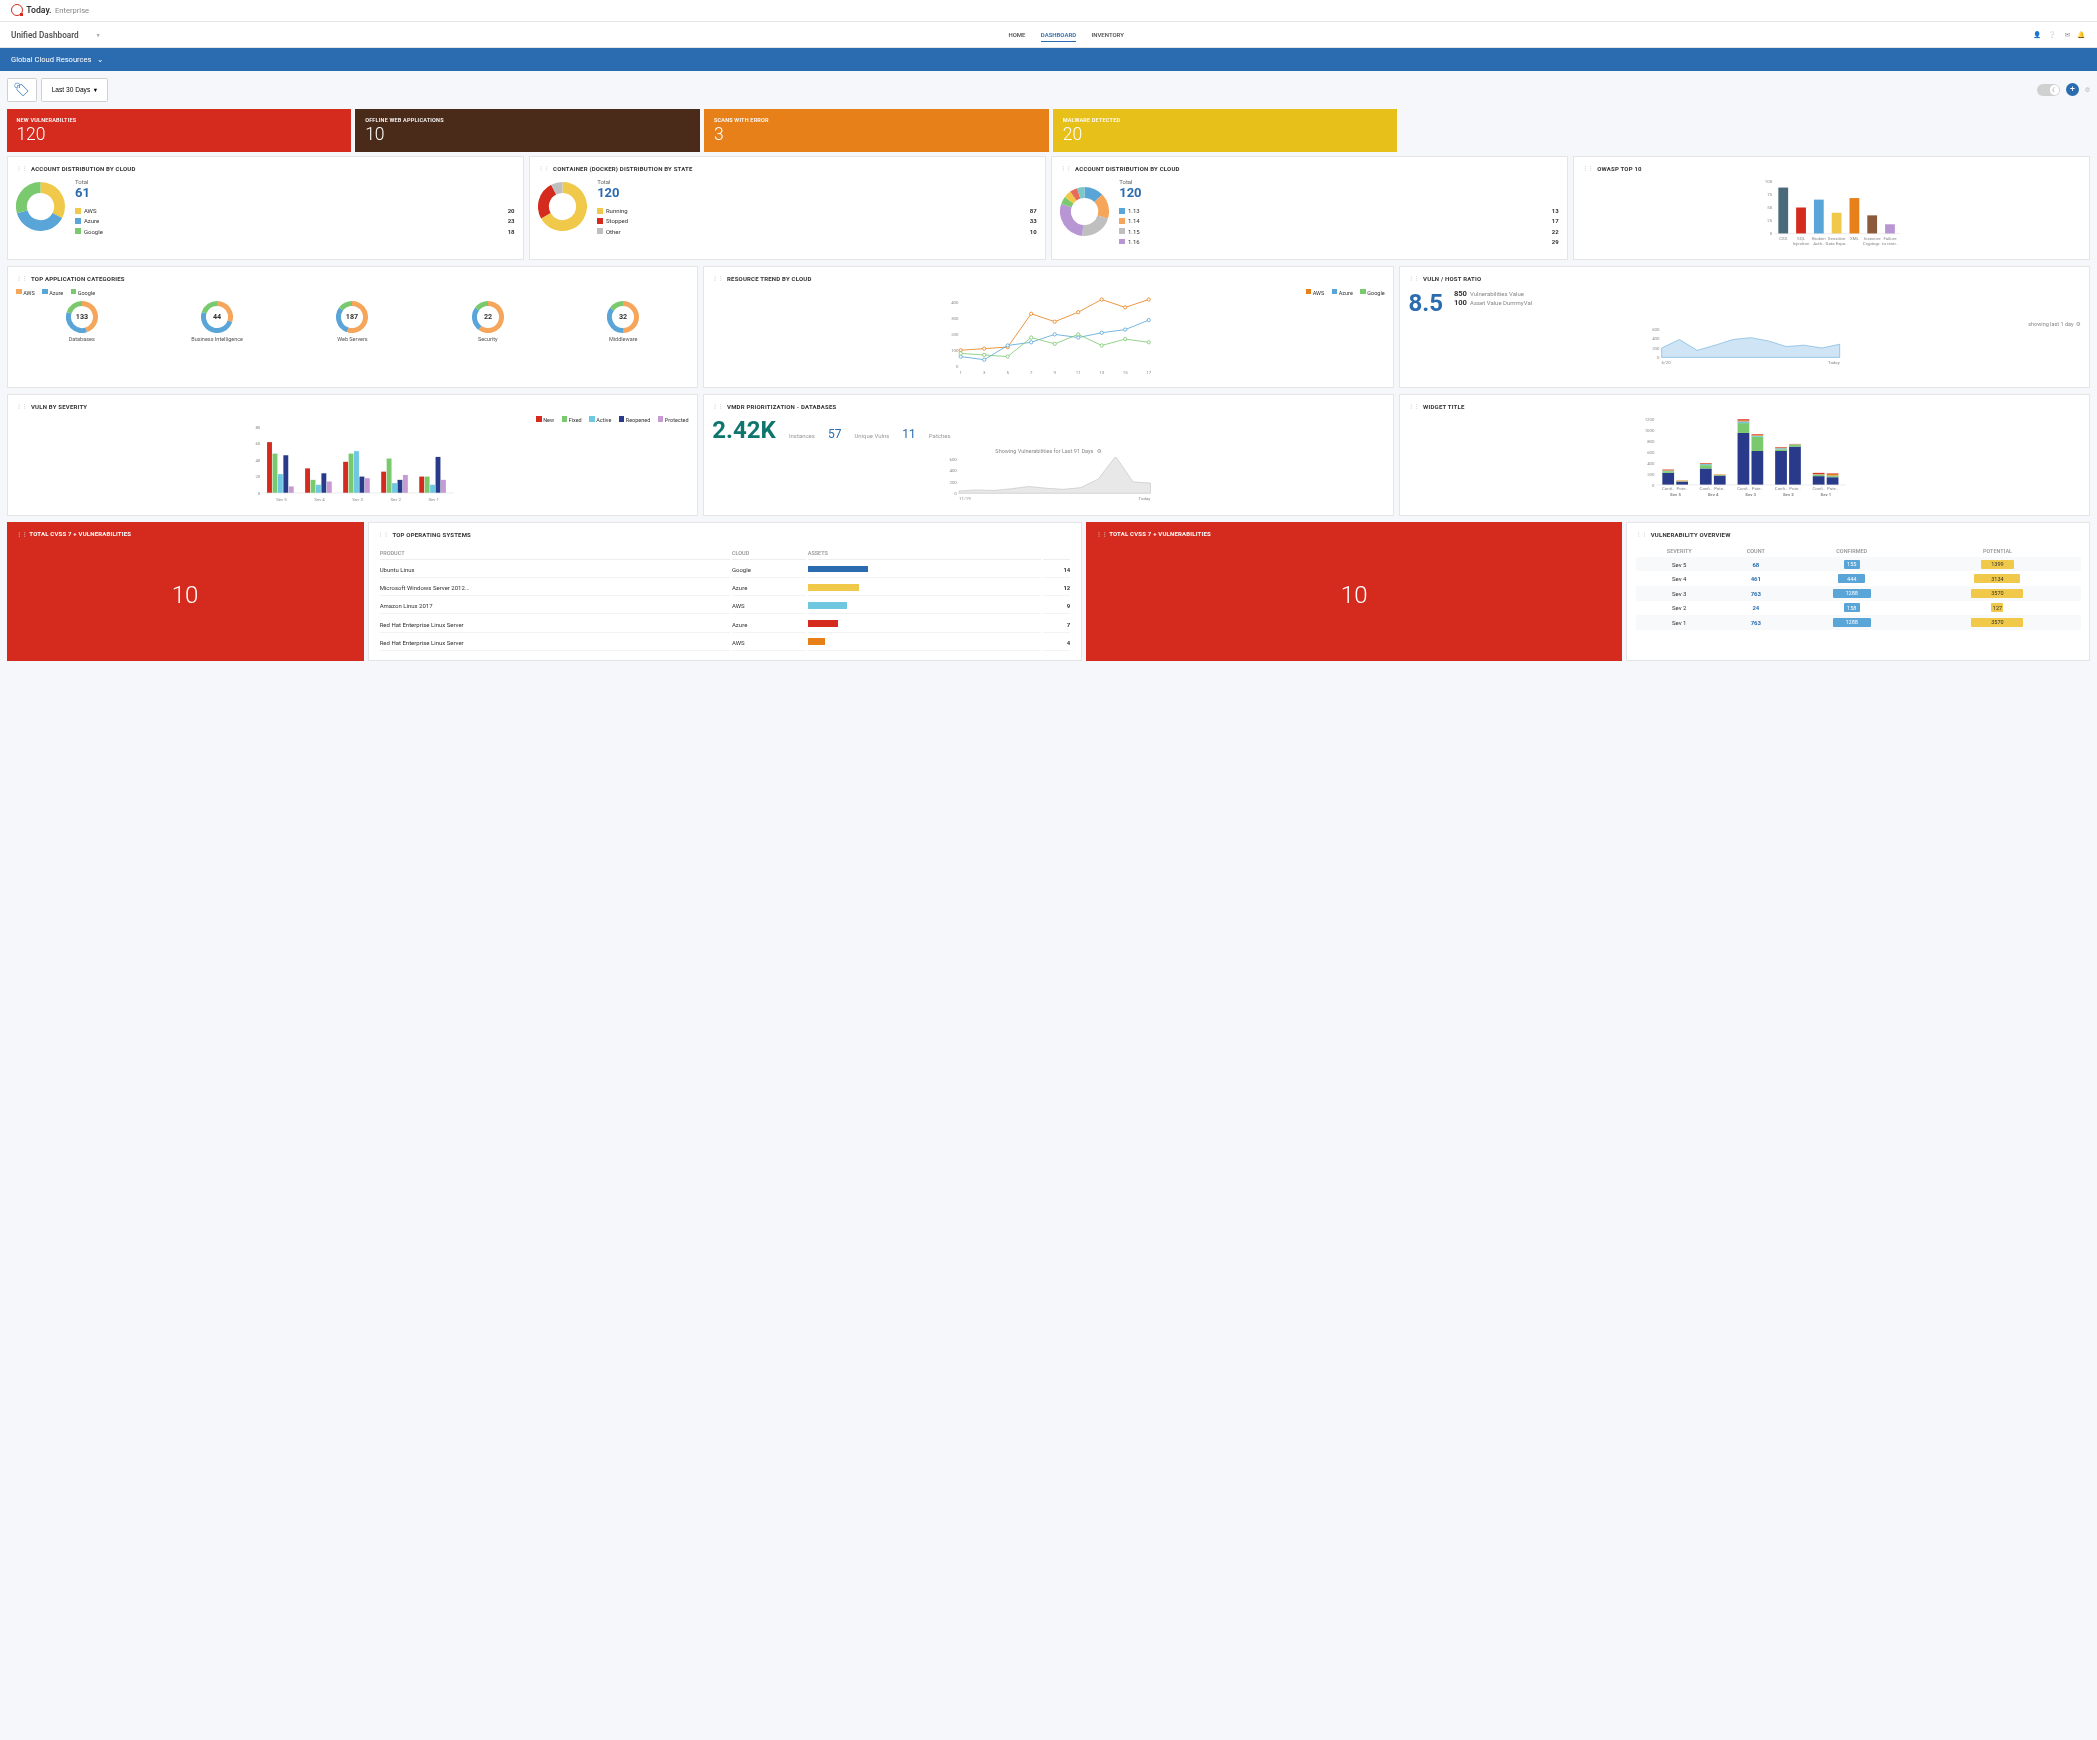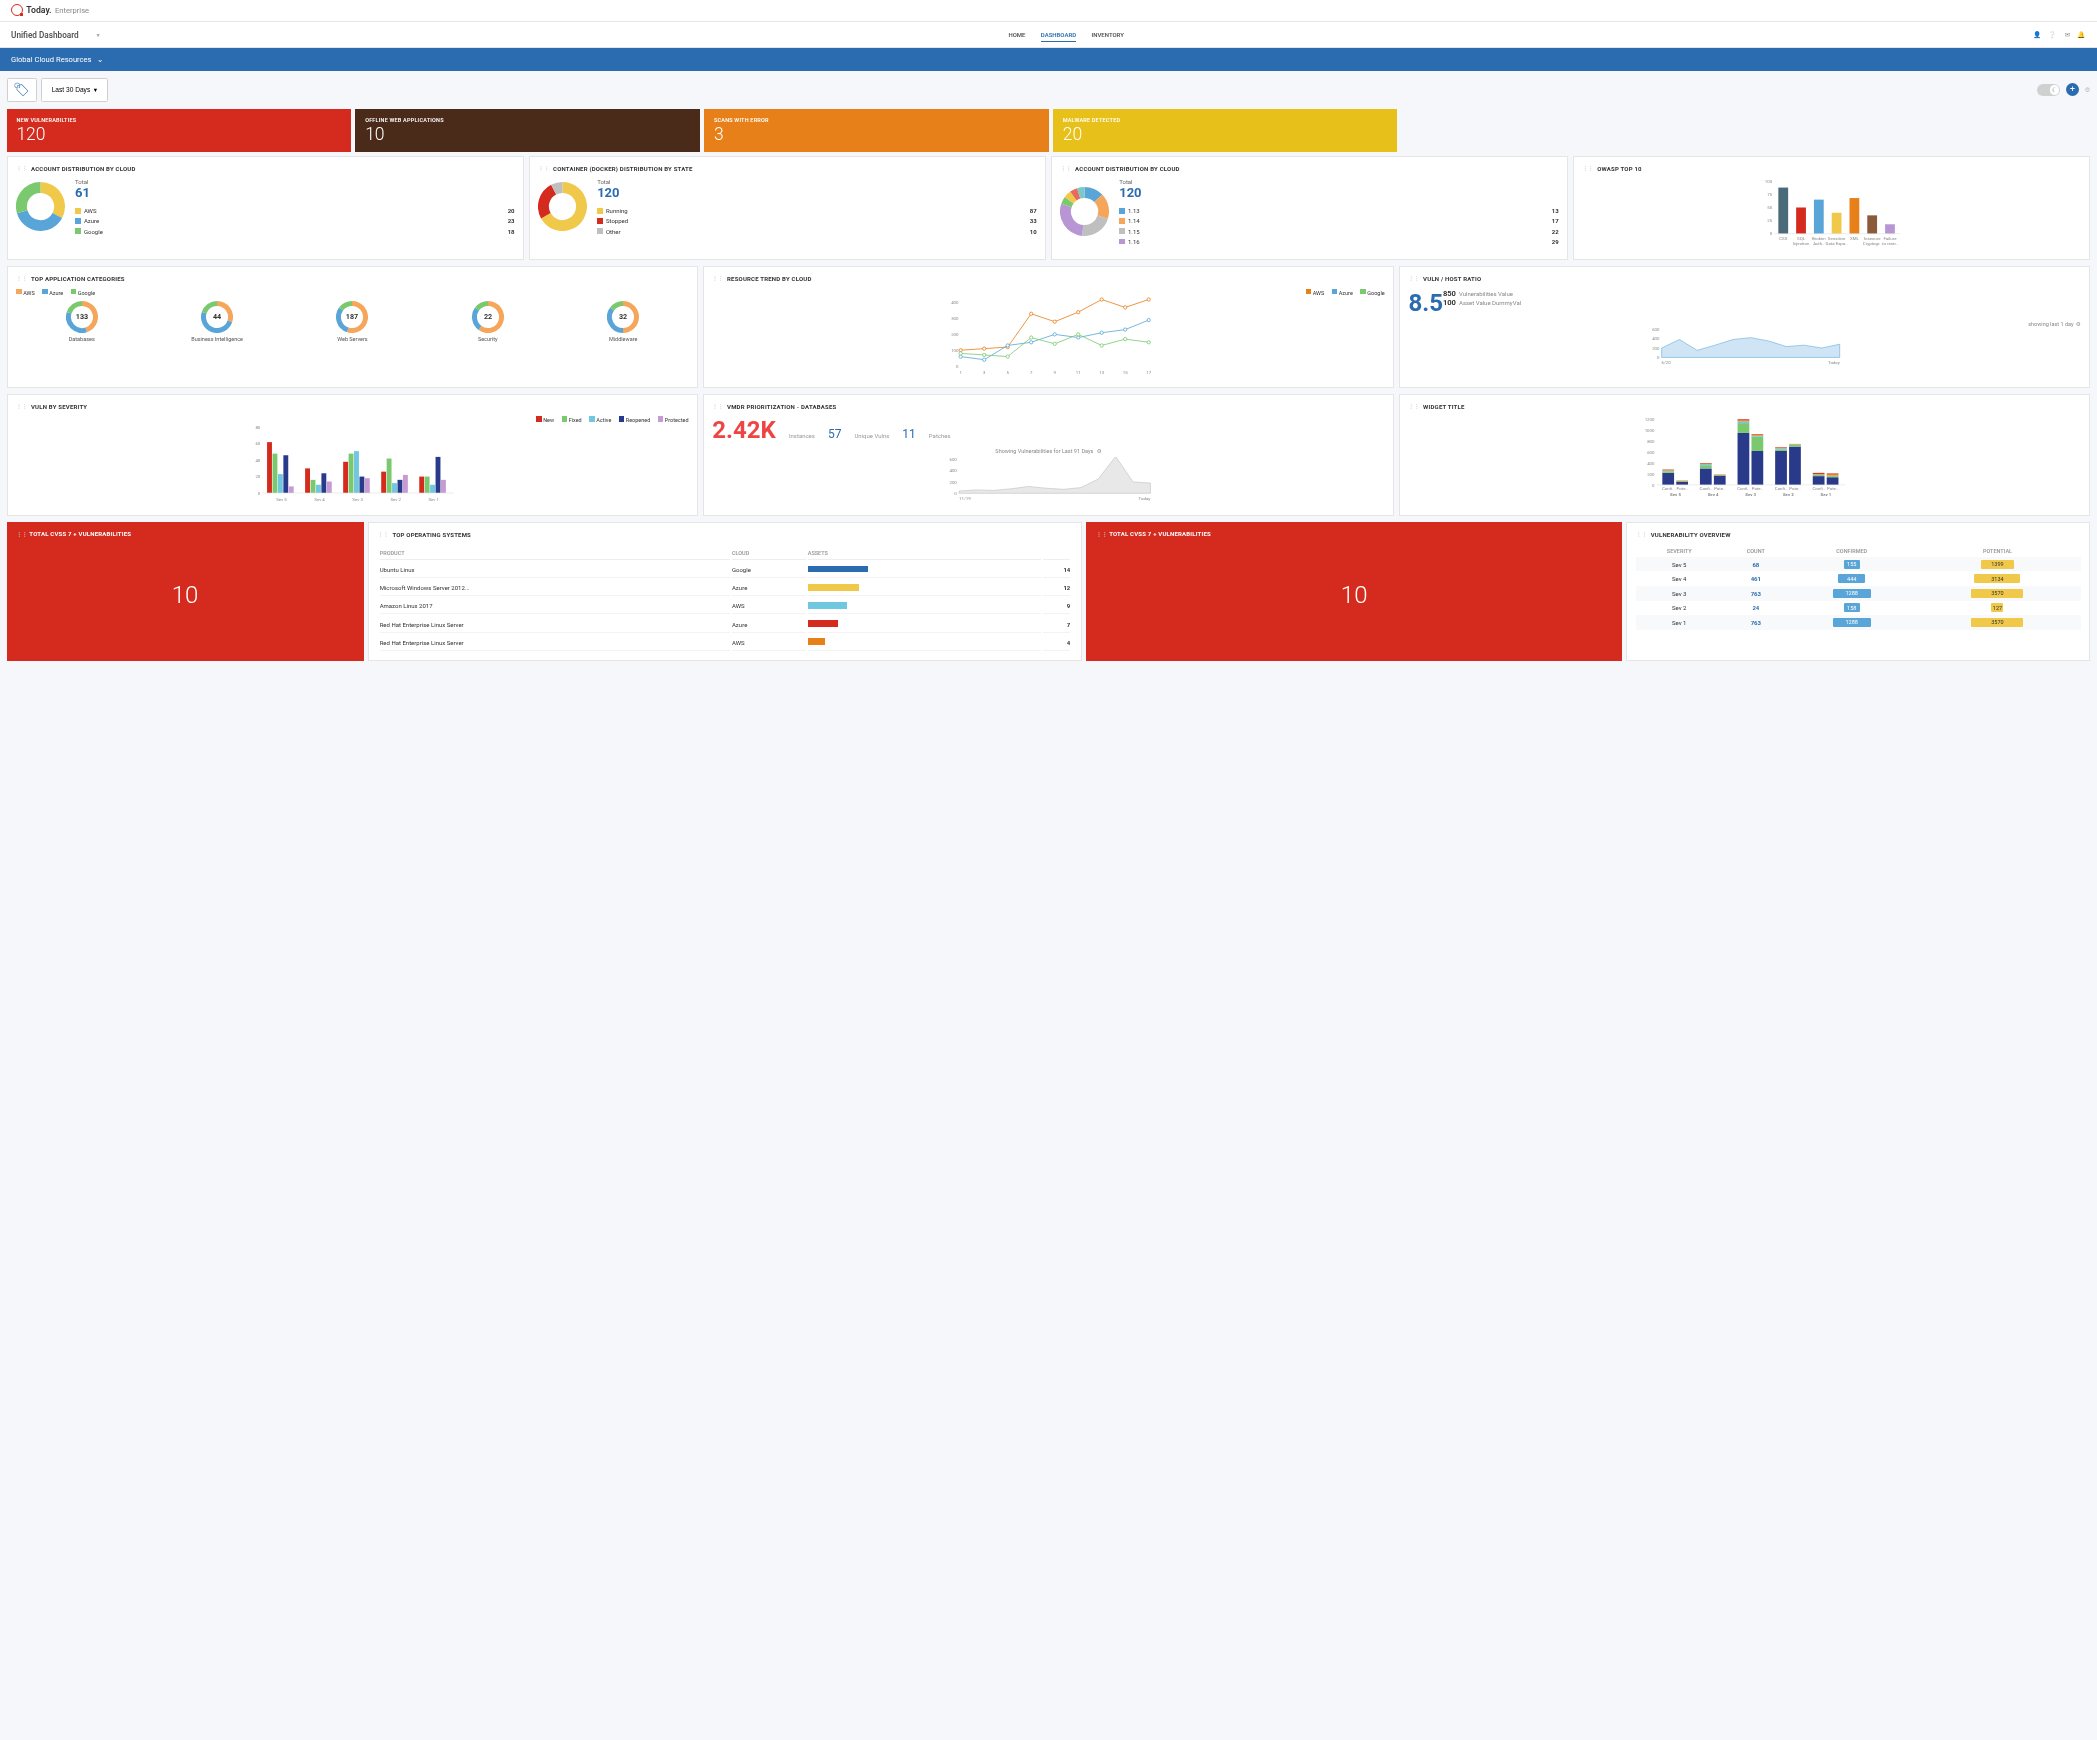--- a/index.html
+++ b/index.html
@@ -68,7 +68,7 @@
 .big-metric { font-size: 24px; font-weight: 700; color: #2b6cb0; }
 .metric-side { font-size: 6px; color: #888; }
 .metric-side b { color: #333; font-size: 7.6px; font-weight: 700; }
-.metric-row { display: flex; align-items: flex-start; margin-bottom: 4.4px; }
+.metric-row { display: flex; align-items: flex-start; gap: 11px; margin-bottom: 4.4px; }
 
 .vmdr-head { display: flex; align-items: baseline; gap: 13px; }
 .vmdr-big { font-size: 24px; font-weight: 700; color: #ef4444; }

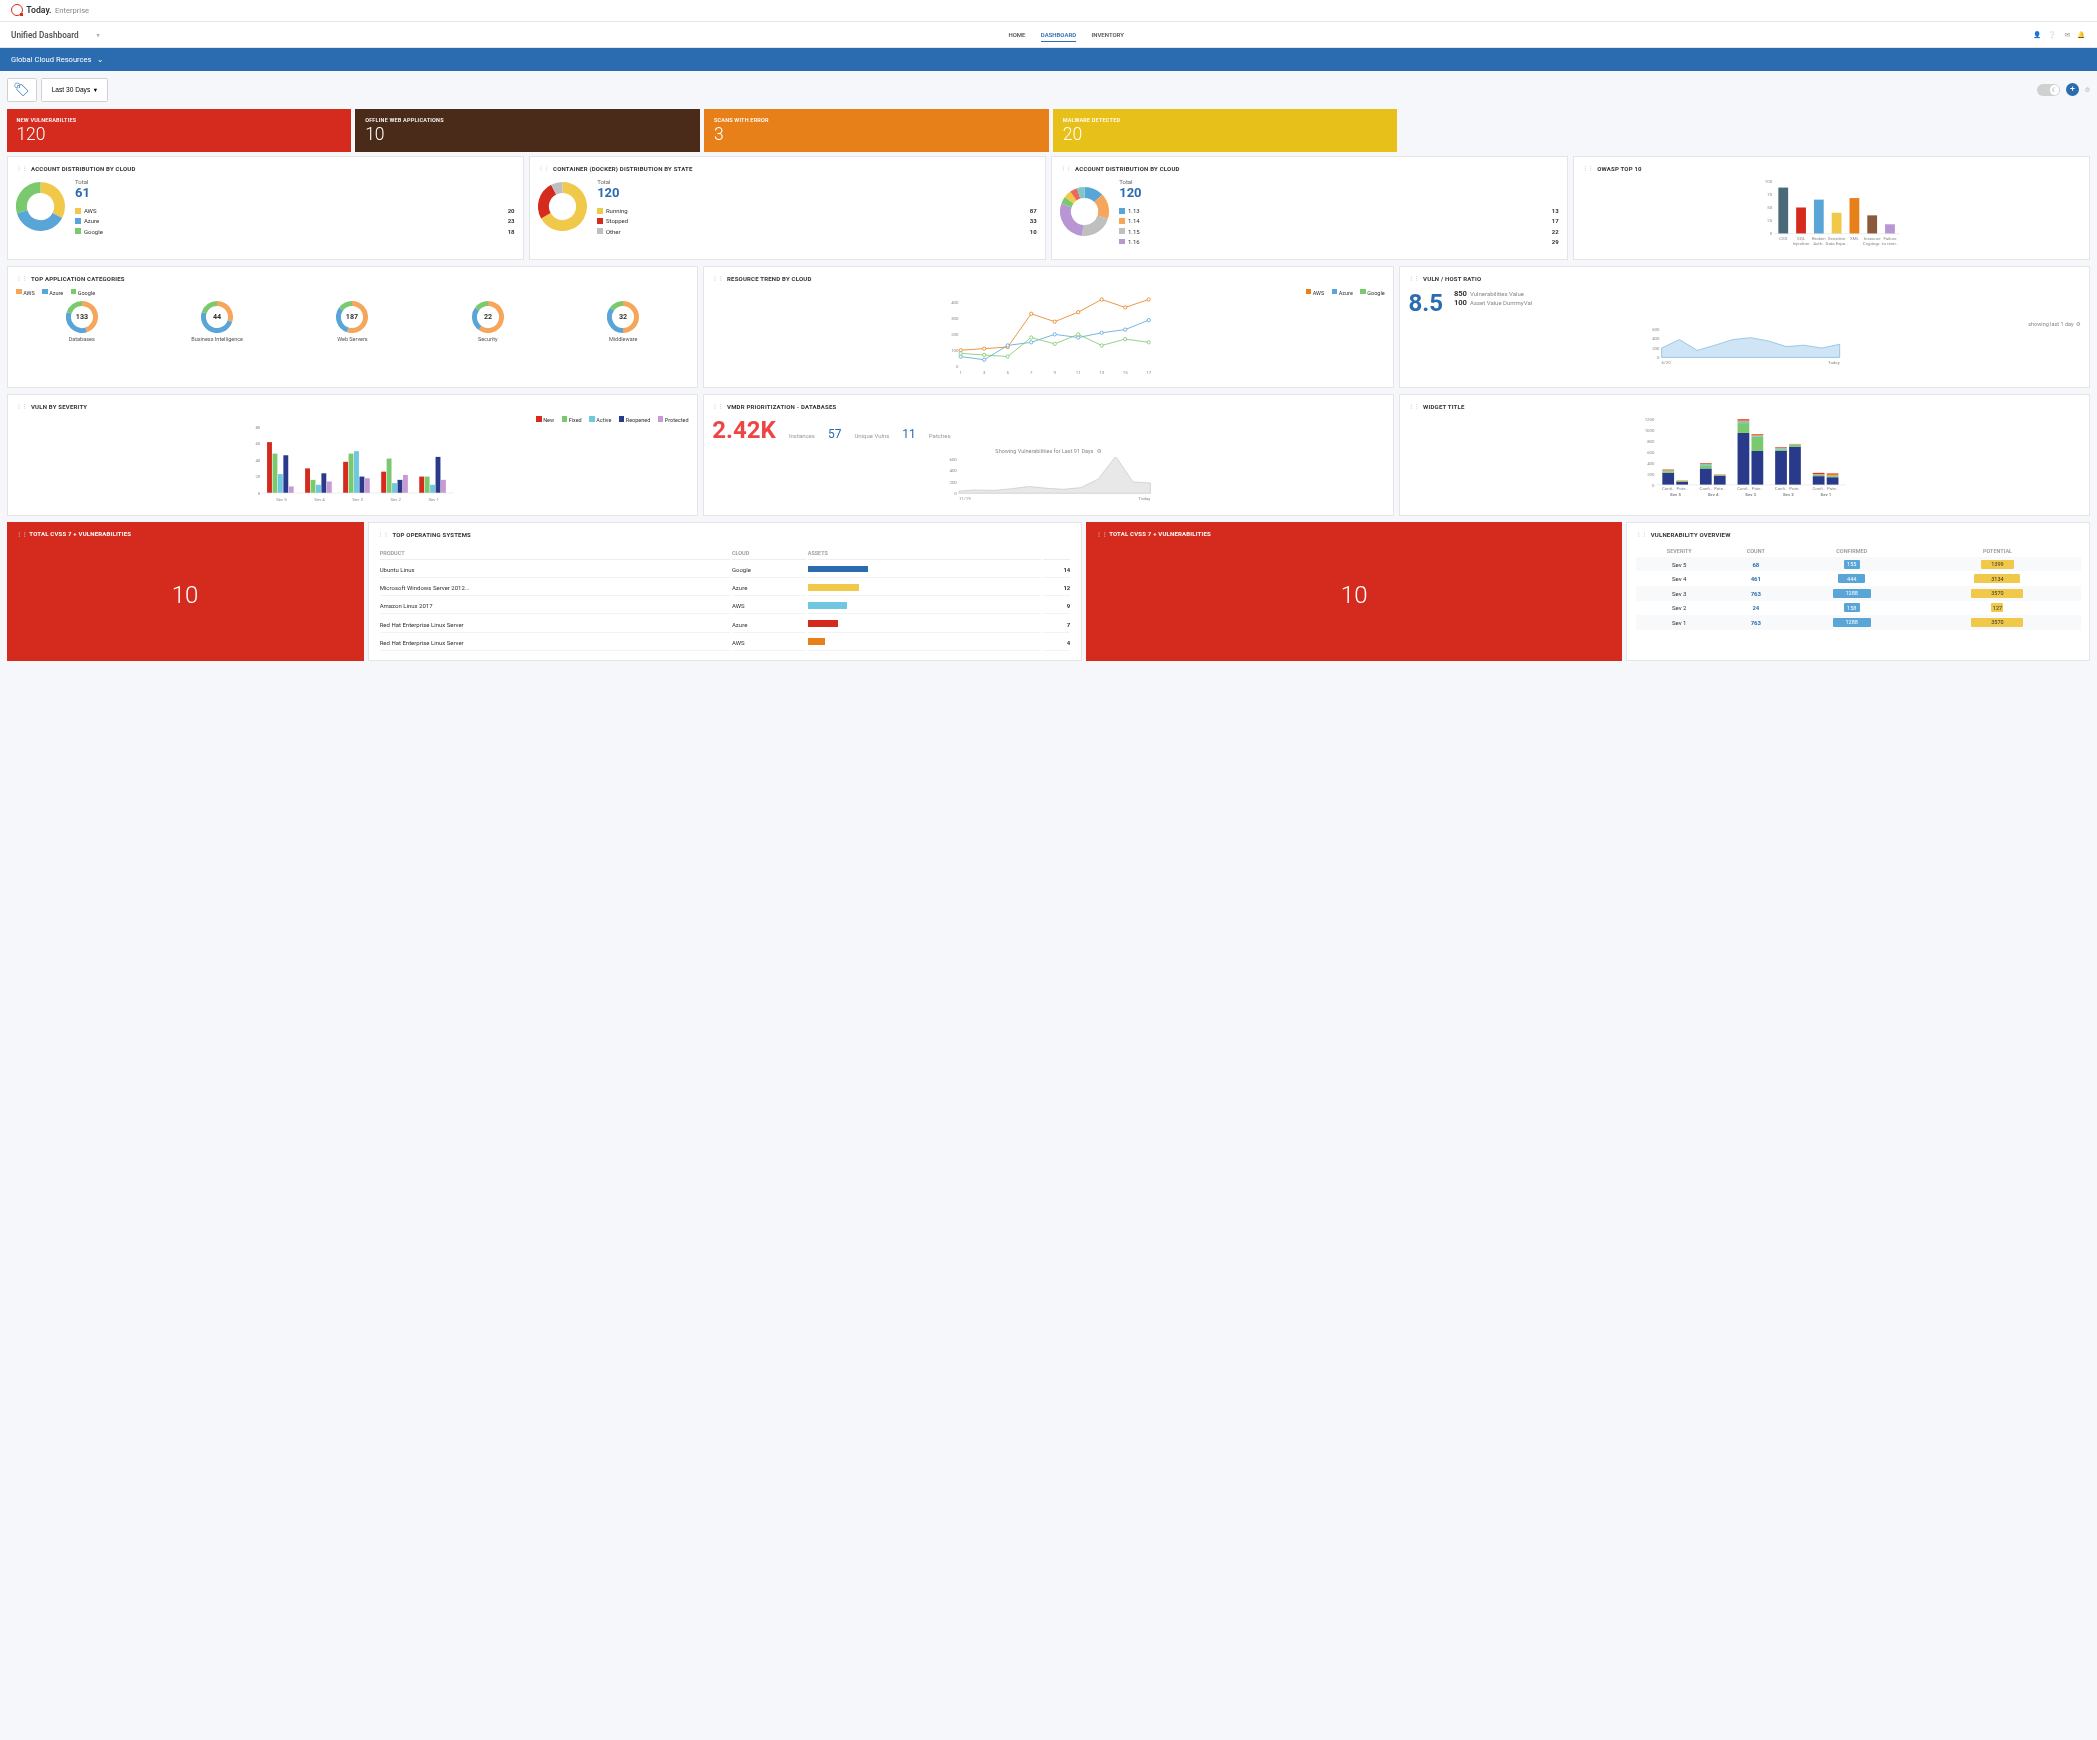--- a/index.html
+++ b/index.html
@@ -71,7 +71,7 @@
 .metric-row { display: flex; align-items: flex-start; gap: 11px; margin-bottom: 4.4px; }
 
 .vmdr-head { display: flex; align-items: baseline; gap: 13px; }
-.vmdr-big { font-size: 24px; font-weight: 700; color: #ef4444; }
+.vmdr-big { font-size: 24px; font-weight: 700; color: #0f766e; }
 .vmdr-stat { color: #2b6cb0; font-size: 12px; font-weight: 400; }
 .vmdr-stat-label { color: #999; font-size: 6px; }
 .vmdr-sub { font-size: 5.5px; color: #888; margin: 3.3px 0; display:flex; align-items:center; justify-content:center; gap:3.3px;}

